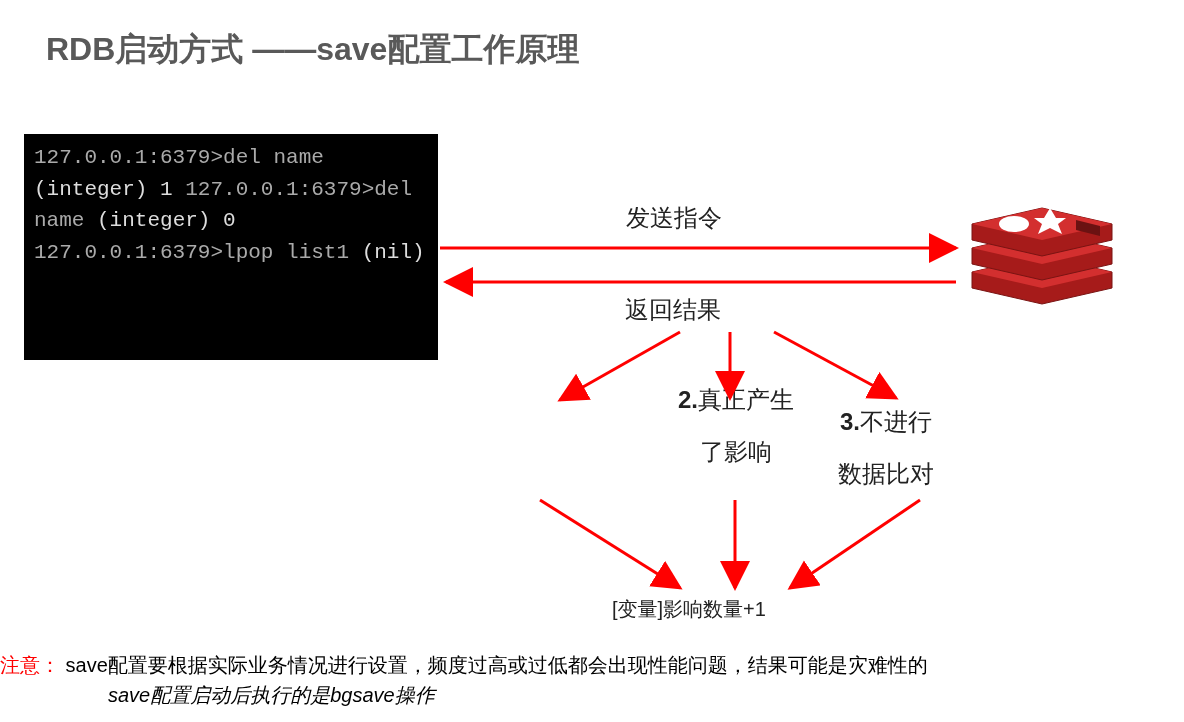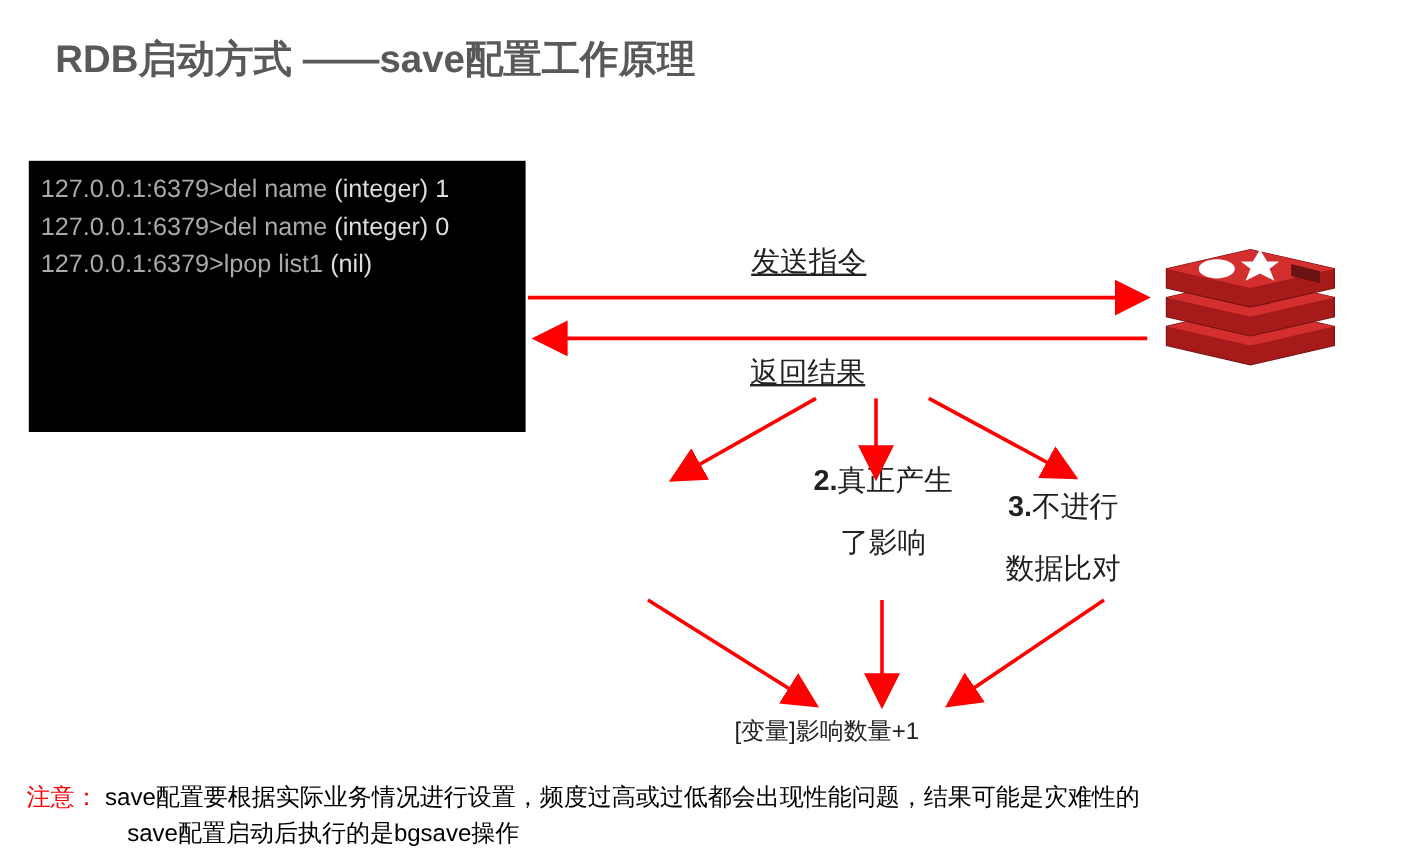--- a/index.html
+++ b/index.html
@@ -5,7 +5,7 @@
     * { margin: 0; padding: 0; box-sizing: border-box; }
     body { width: 1184px; height: 722px; background: #fff; font-family: "Microsoft YaHei", "SimSun", Arial, sans-serif; position: relative; overflow: hidden; }
     .title { position: absolute; top: 28px; left: 46px; font-size: 32px; font-weight: bold; color: #595959; }
-    .terminal { position: absolute; top: 134px; left: 24px; width: 414px; height: 226px; background: #000; color: #fff; font-size: 21px; padding: 8px 10px; line-height: 1.5; }
+    .terminal { position: absolute; top: 134px; left: 24px; width: 414px; height: 226px; background: #000; color: #fff; font-size: 21px; padding: 8px 10px; line-height: 1.5; font-family: Liberation Mono, monospace; }
     .terminal .prompt { color: #aaa; }
     .terminal .out { color: #ddd; }
     .redis-icon { position: absolute; top: 184px; left: 962px; }

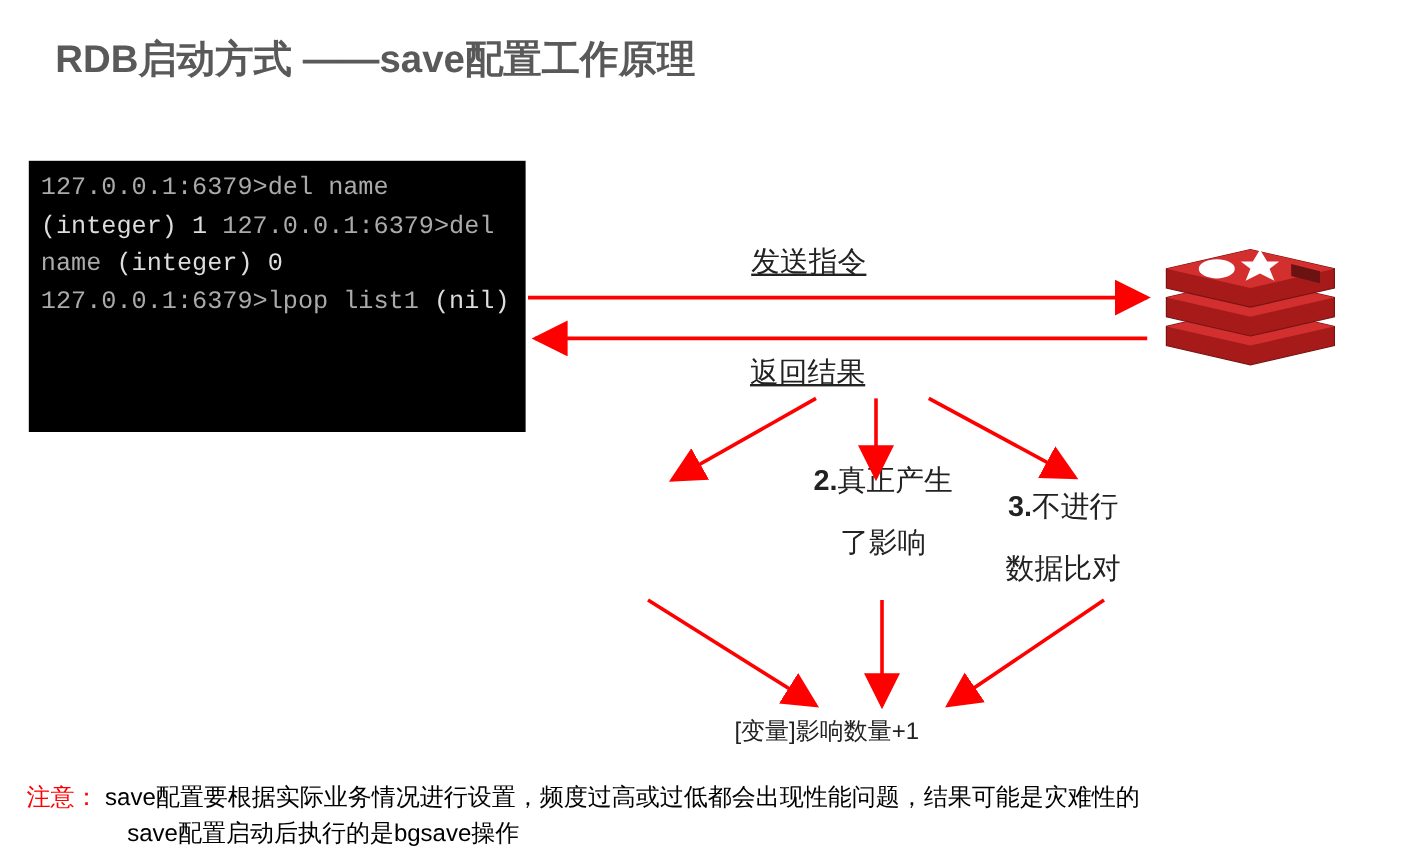--- a/index.html
+++ b/index.html
@@ -9,7 +9,7 @@
     .terminal .prompt { color: #aaa; }
     .terminal .out { color: #ddd; }
     .redis-icon { position: absolute; top: 184px; left: 962px; }
-    .arrow-label { position: absolute; font-size: 24px; color: #222; text-decoration: underline; }
+    .arrow-label { position: absolute; font-size: 24px; color: #222; }
     .flow-item { position: absolute; font-size: 24px; color: #222; text-align: center; width: 180px; }
     .flow-item .num { font-weight: bold; }
     .flow-item .line2 { margin-top: 20px; }

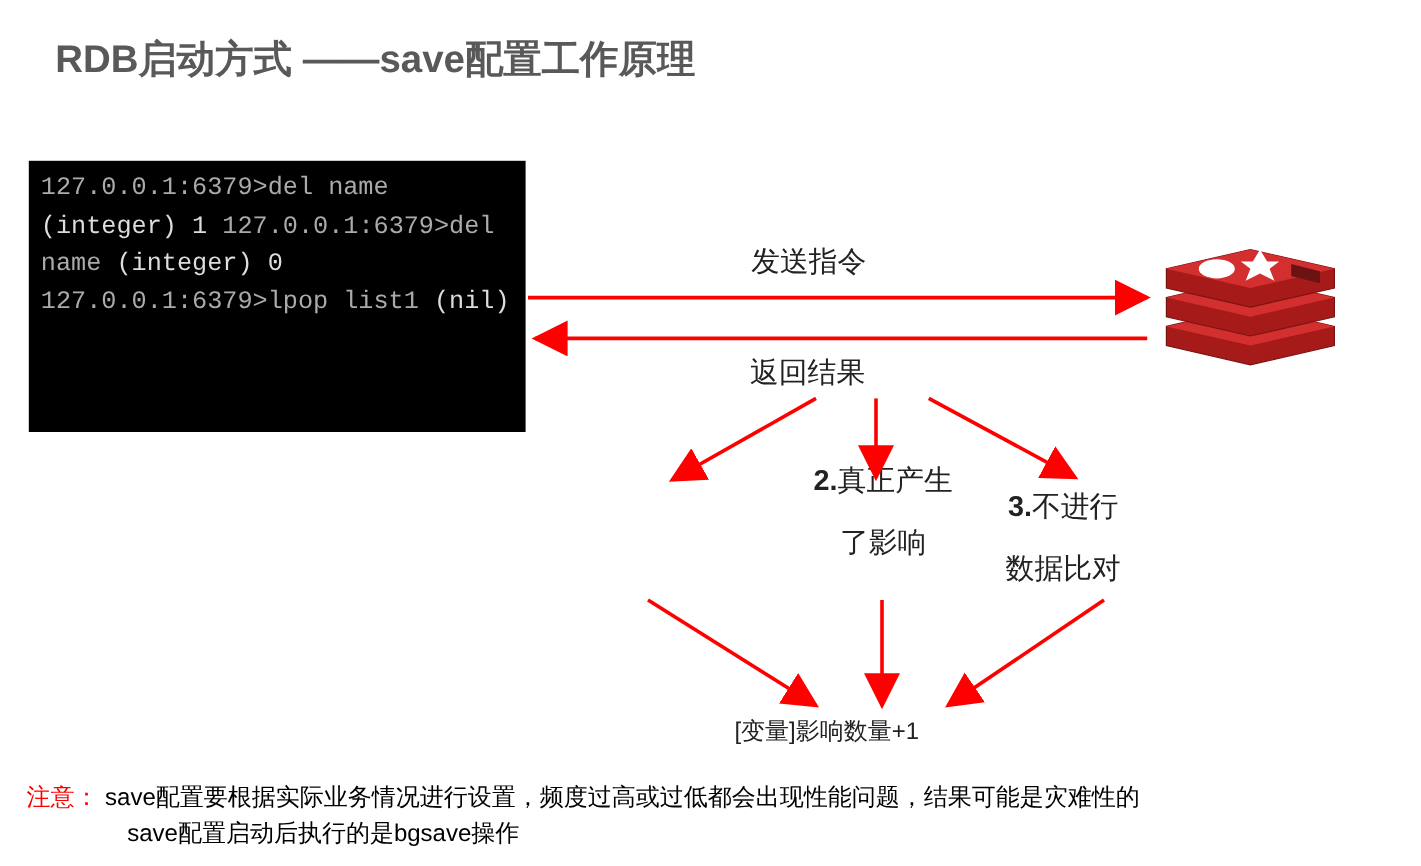--- a/index.html
+++ b/index.html
@@ -14,7 +14,7 @@
     .flow-item .num { font-weight: bold; }
     .flow-item .line2 { margin-top: 20px; }
     .bottom-text { position: absolute; font-size: 20px; color: #222; text-align: right; }
-    .note { position: absolute; left: 0; bottom: 12px; font-size: 20px; line-height: 1.5; padding-left: 22px; }
+    .note { position: absolute; left: 0; bottom: 12px; font-size: 20px; line-height: 1.5; }
     .note-label { color: #ff0000; }
     svg.arrows { position: absolute; top: 0; left: 0; width: 1184px; height: 722px; pointer-events: none; }
   </style>

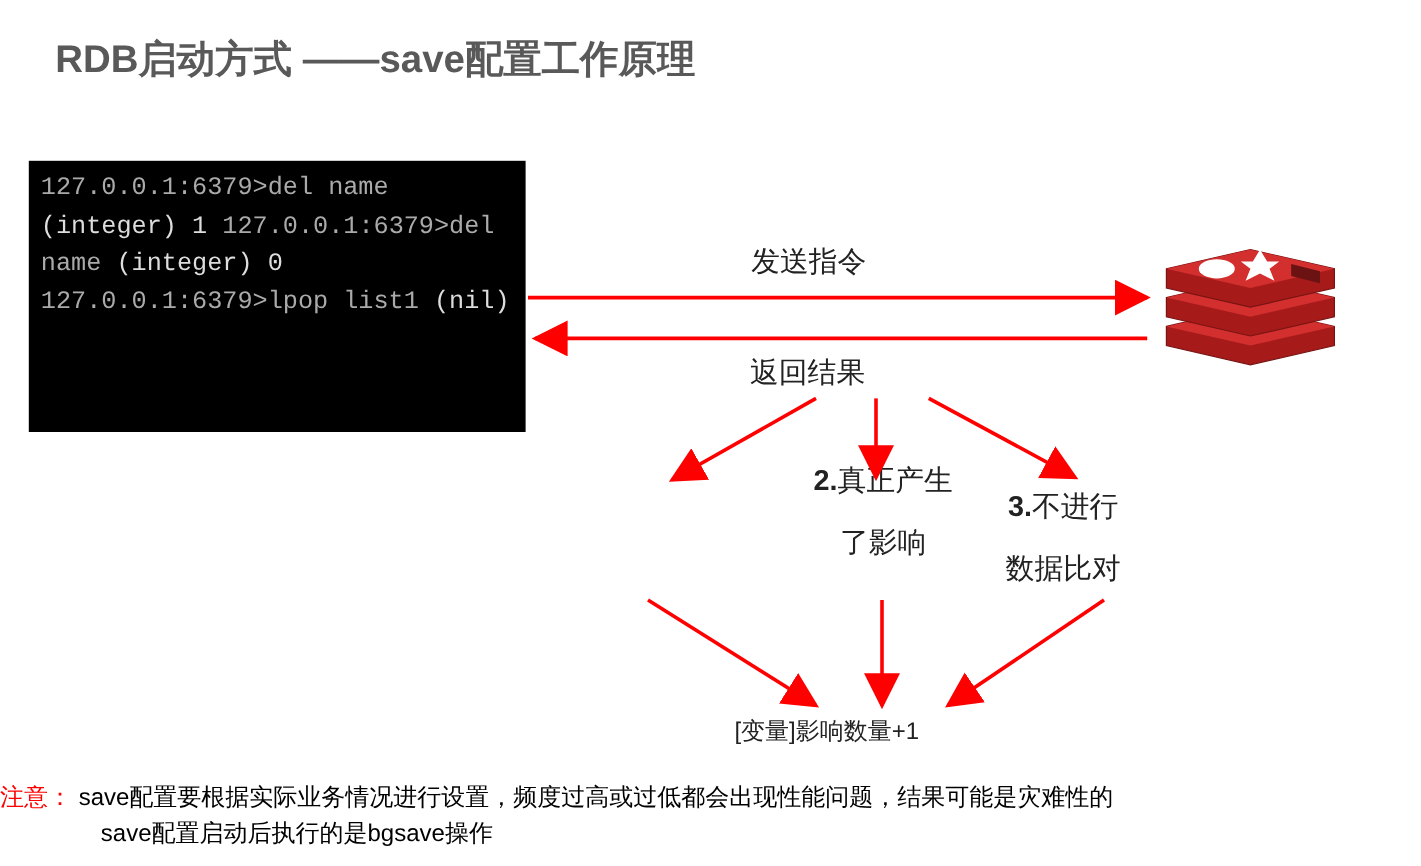--- a/index.html
+++ b/index.html
@@ -79,7 +79,7 @@
   <div>
     <span class="note-label" style="margin-left:0px;">注意：</span><span> save配置要根据实际业务情况进行设置，频度过高或过低都会出现性能问题，结果可能是灾难性的</span>
   </div>
-  <div style="margin-left:84px;">save配置启动后执行的是bgsave操作</div>
+  <div style="margin-left:108px;font-style:italic;">save配置启动后执行的是bgsave操作</div>
 </div>
 
 </body></html>

